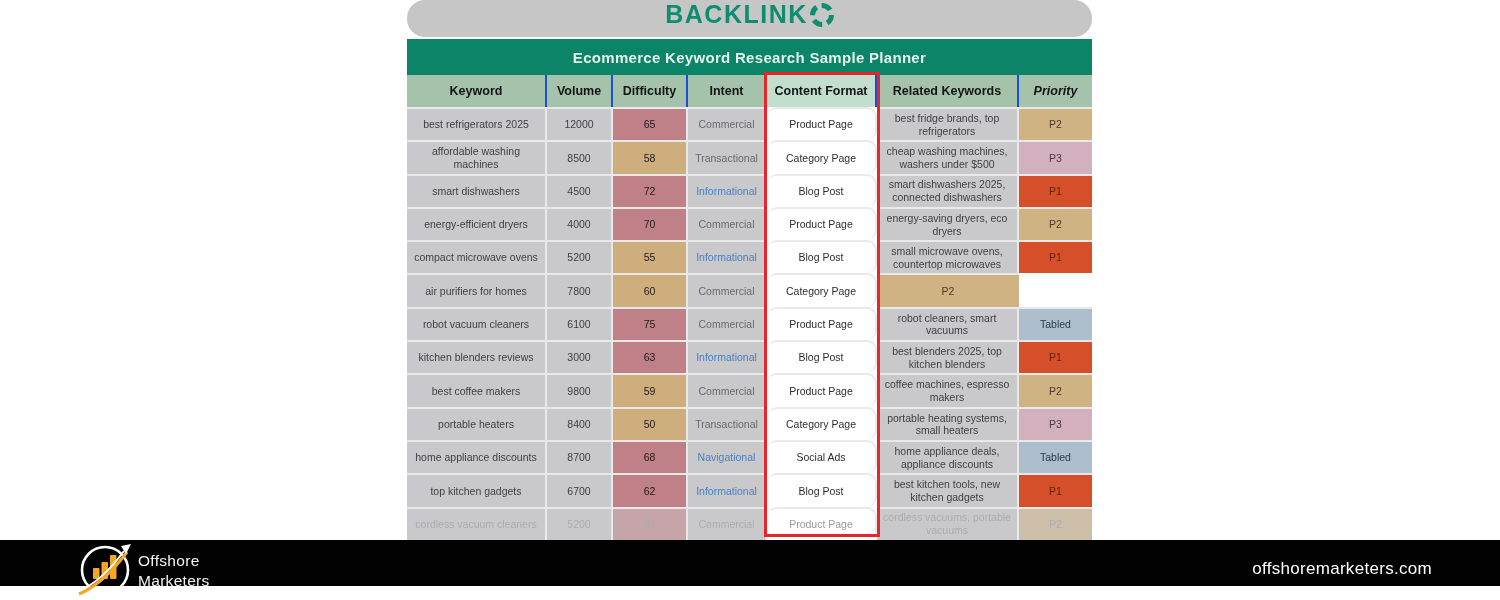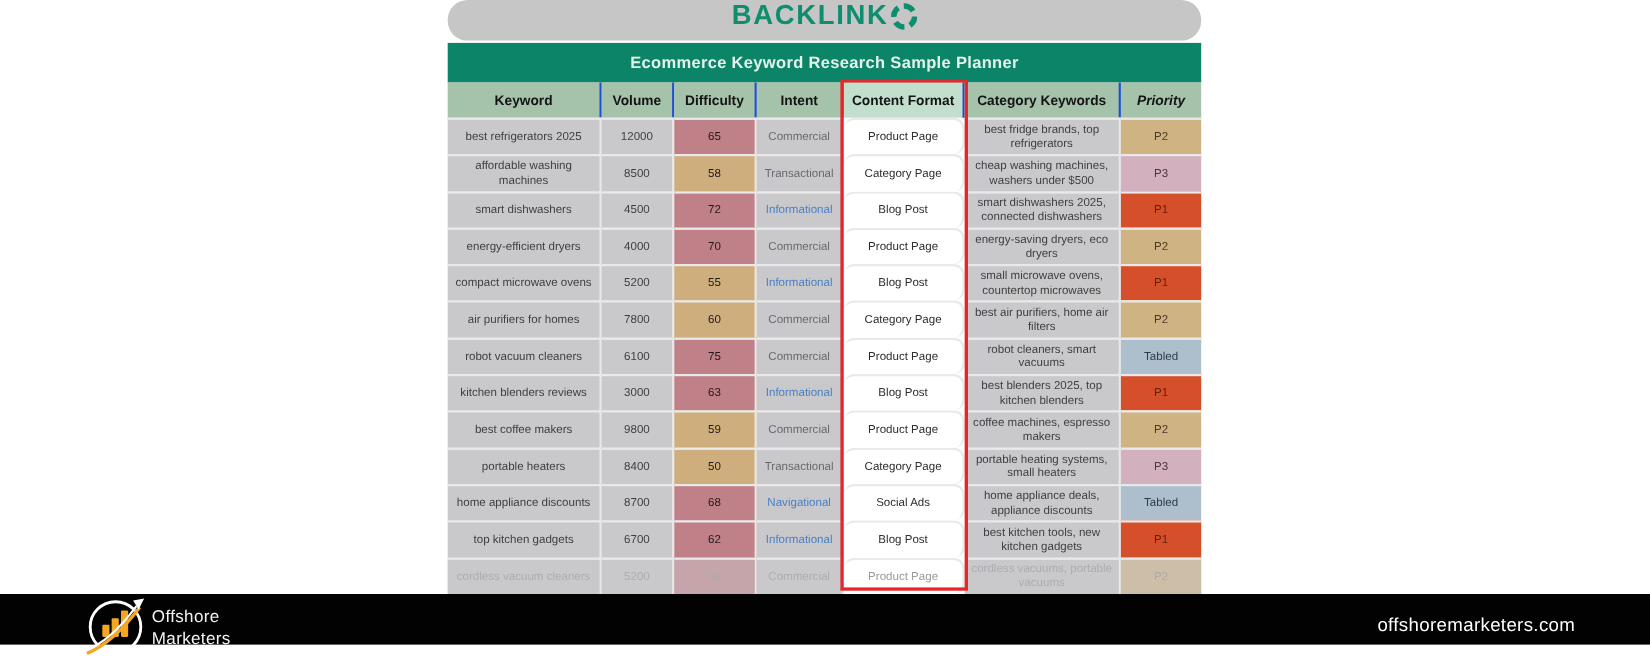--- a/index.html
+++ b/index.html
@@ -94,7 +94,7 @@
       <div class="th">Difficulty</div>
       <div class="th">Intent</div>
       <div class="th hl">Content Format</div>
-      <div class="th">Category Keywords</div>
+      <div class="th">Related Keywords</div>
       <div class="th">Priority</div>
     </div>
   <div id="tbody">

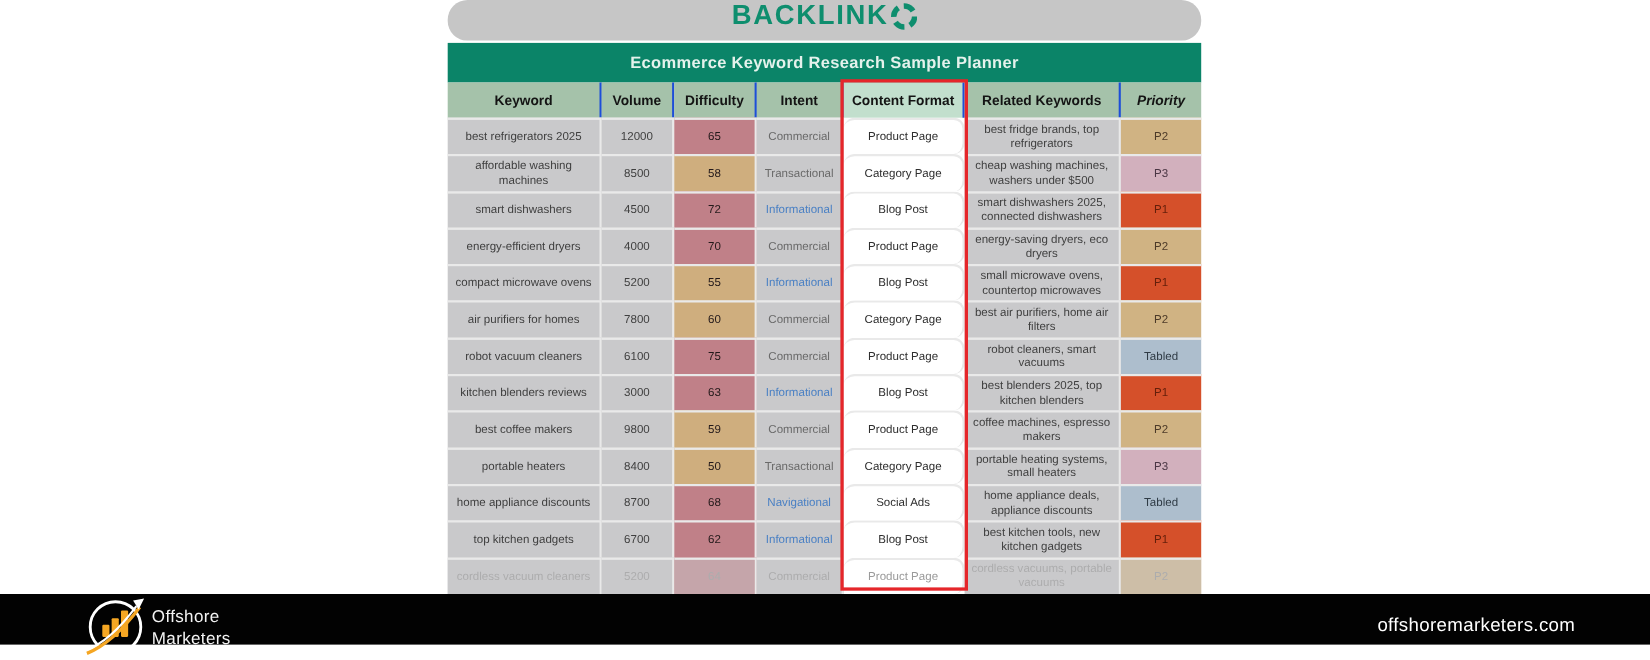--- a/index.html
+++ b/index.html
@@ -149,7 +149,6 @@
         <div class="cell diff-mid">60</div>
         <div class="cell intent-plain">Commercial</div>
         <div class="cell fmt">Category Page</div>
-        <div class="cell">best air purifiers, home air filters</div>
         <div class="cell pr-p2">P2</div>
       </div>
       <div class="trow">

